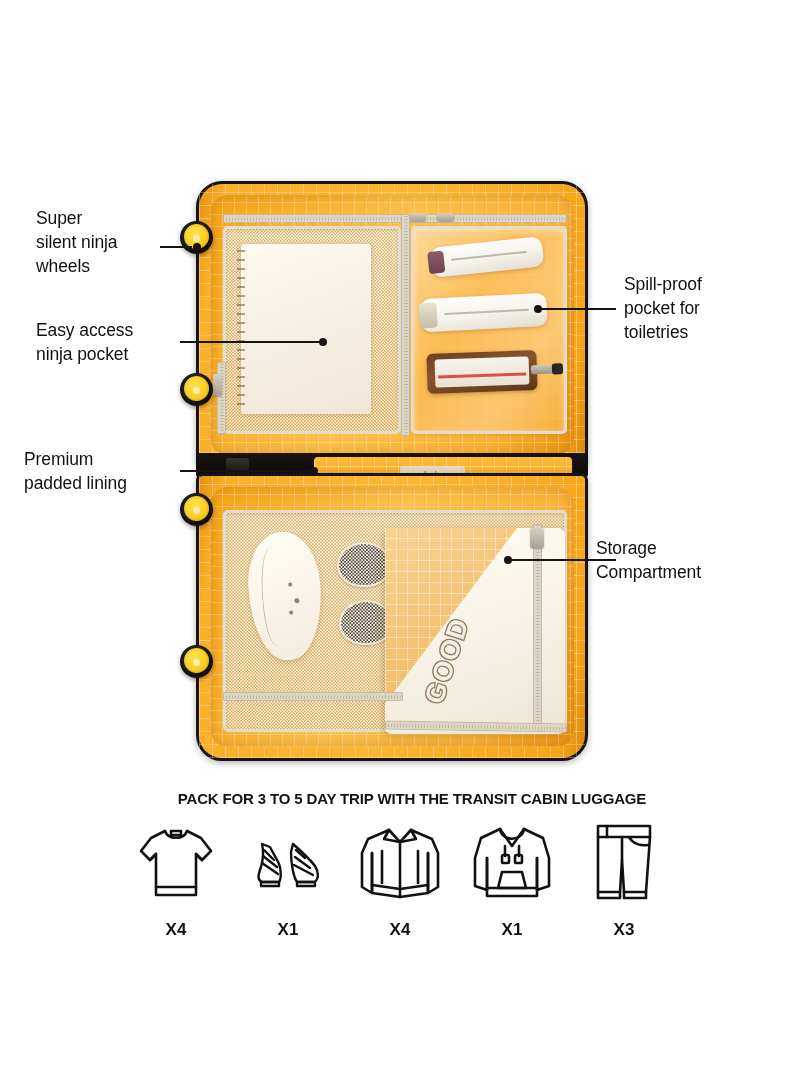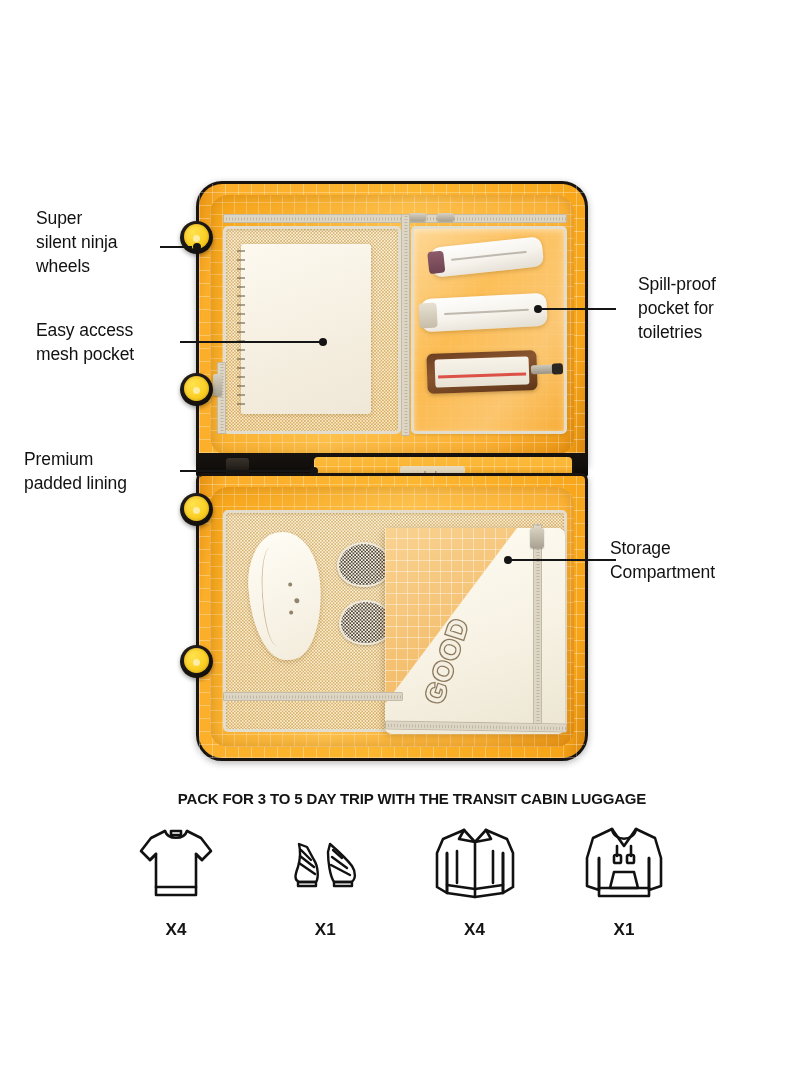--- a/index.html
+++ b/index.html
@@ -26,7 +26,7 @@
     letter-spacing: -0.1px;
     white-space: pre-line;
   }
-  .callout.right { text-align: left; margin-left: 14px; }
+  .callout.right { text-align: left; }
   .callout.left  { text-align: left; }
 
   .leader {

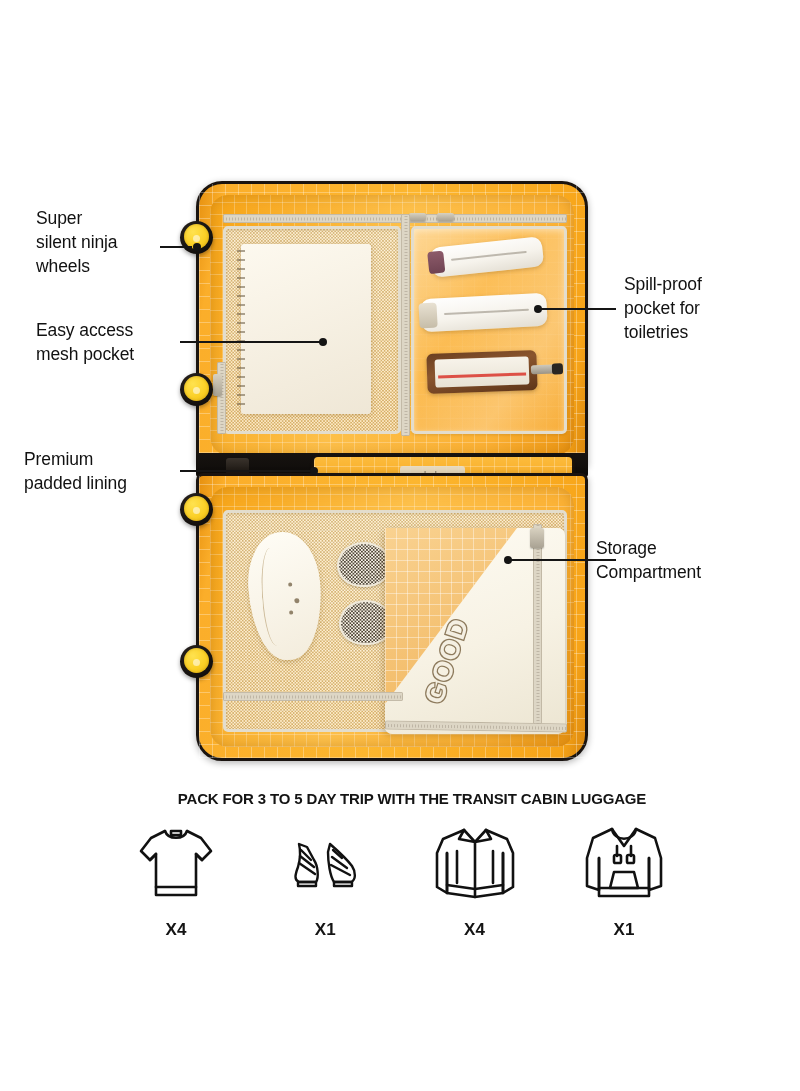--- a/index.html
+++ b/index.html
@@ -493,7 +493,7 @@
 <div class="leader-dot" style="left:193px; top:243px;"></div>
 
 <div class="callout left" style="left:36px; top:318px; width:136px;">Easy access
-mesh pocket</div>
+ninja pocket</div>
 <div class="leader" style="left:180px; top:341px; width:142px;"></div>
 <div class="leader-dot" style="left:319px; top:338px;"></div>
 

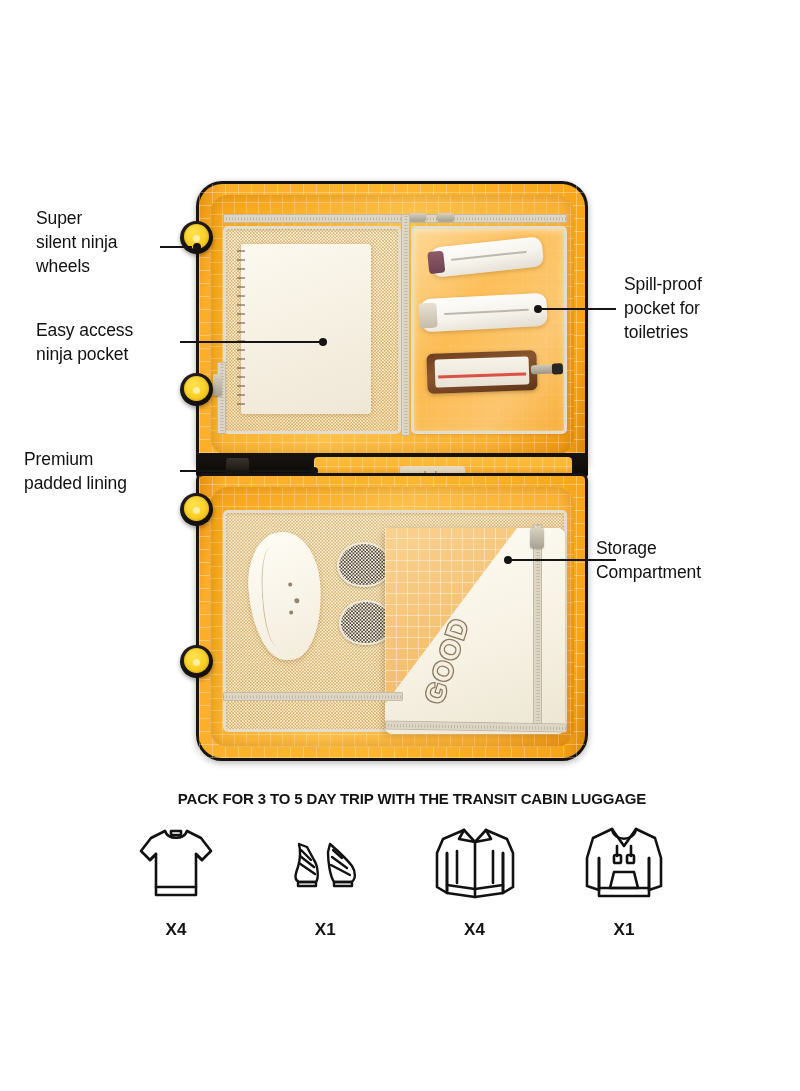--- a/index.html
+++ b/index.html
@@ -578,6 +578,19 @@
     <div class="pack-qty">X1</div>
   </div>
 
+  <div class="pack-item">
+    <div class="pack-icon">
+      <svg width="62" height="82" viewBox="0 0 62 82" fill="none" stroke="#111" stroke-width="2.6" stroke-linejoin="round" stroke-linecap="round">
+        <path d="M5 4 L57 4 L57 15 L5 15 Z"></path>
+        <path d="M5 15 L5 70 L5 76 L27 76 L27 70 L29 38 L31 70 L31 76 L53 76 L53 70 L57 15"></path>
+        <path d="M5 70 L27 70 M31 70 L53 70"></path>
+        <path d="M29 15 L29 38"></path>
+        <path d="M36 15 C40 22, 48 24, 55 23"></path>
+        <path d="M14 4 L14 15"></path>
+      </svg>
+    </div>
+    <div class="pack-qty">X3</div>
+  </div>
 
 </div>
 

